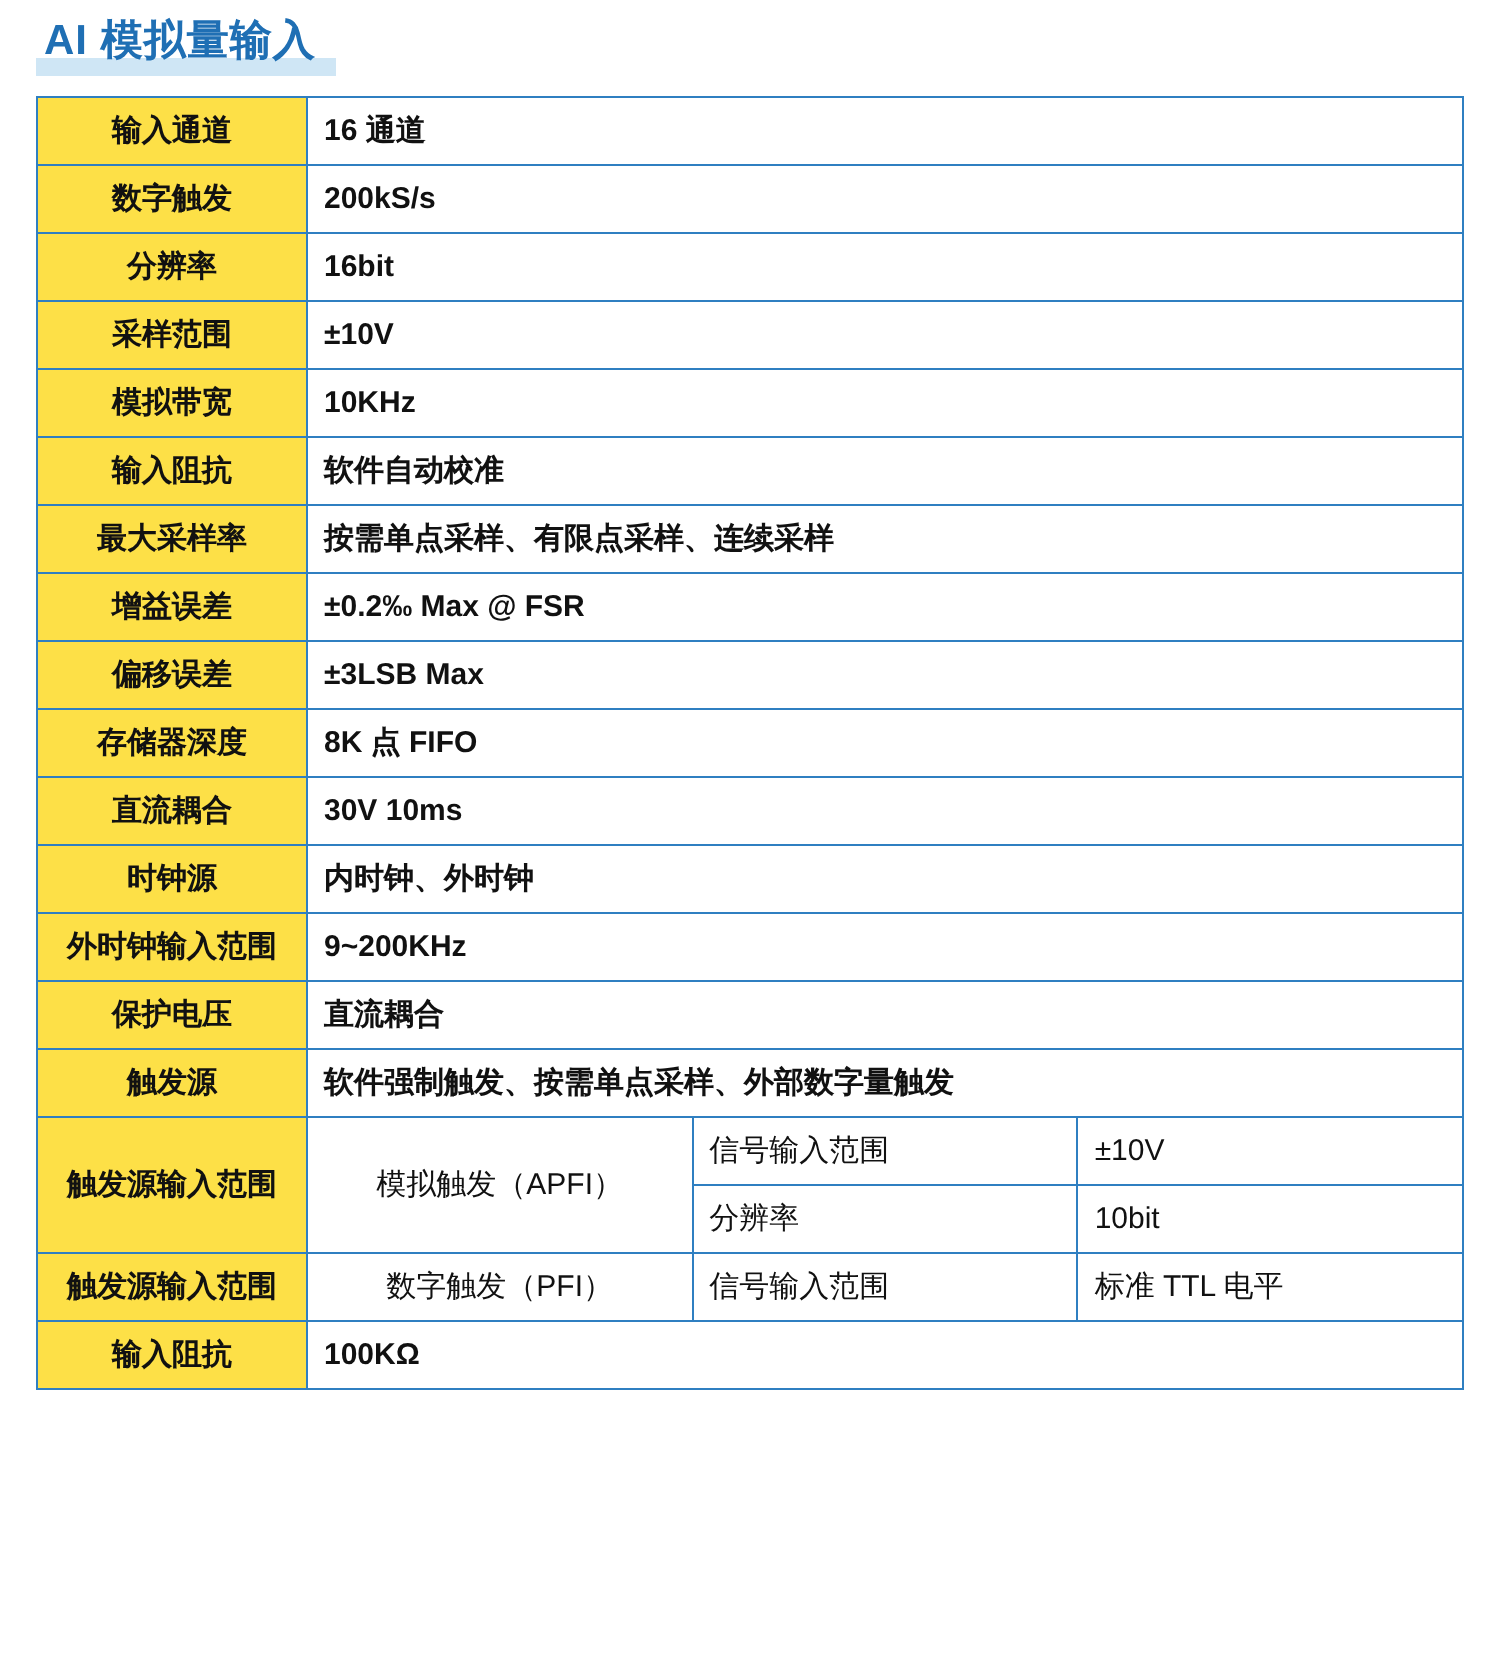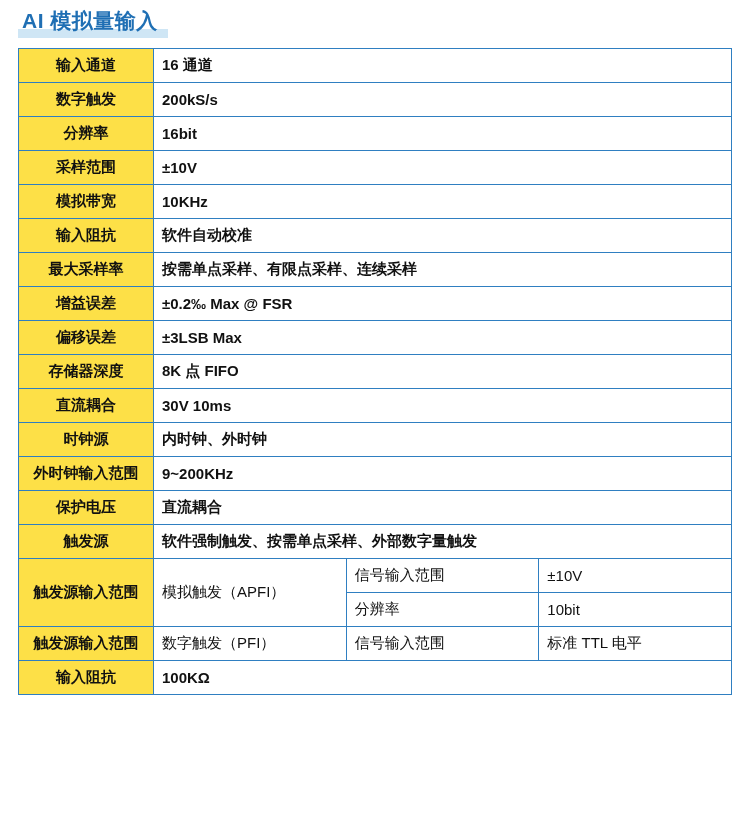--- a/index.html
+++ b/index.html
@@ -84,7 +84,7 @@
     color: #111111;
   }
   .mid-cell {
-    text-align: left;
+    text-align: center;
     padding-left: 12px;
     color: #111111;
   }

